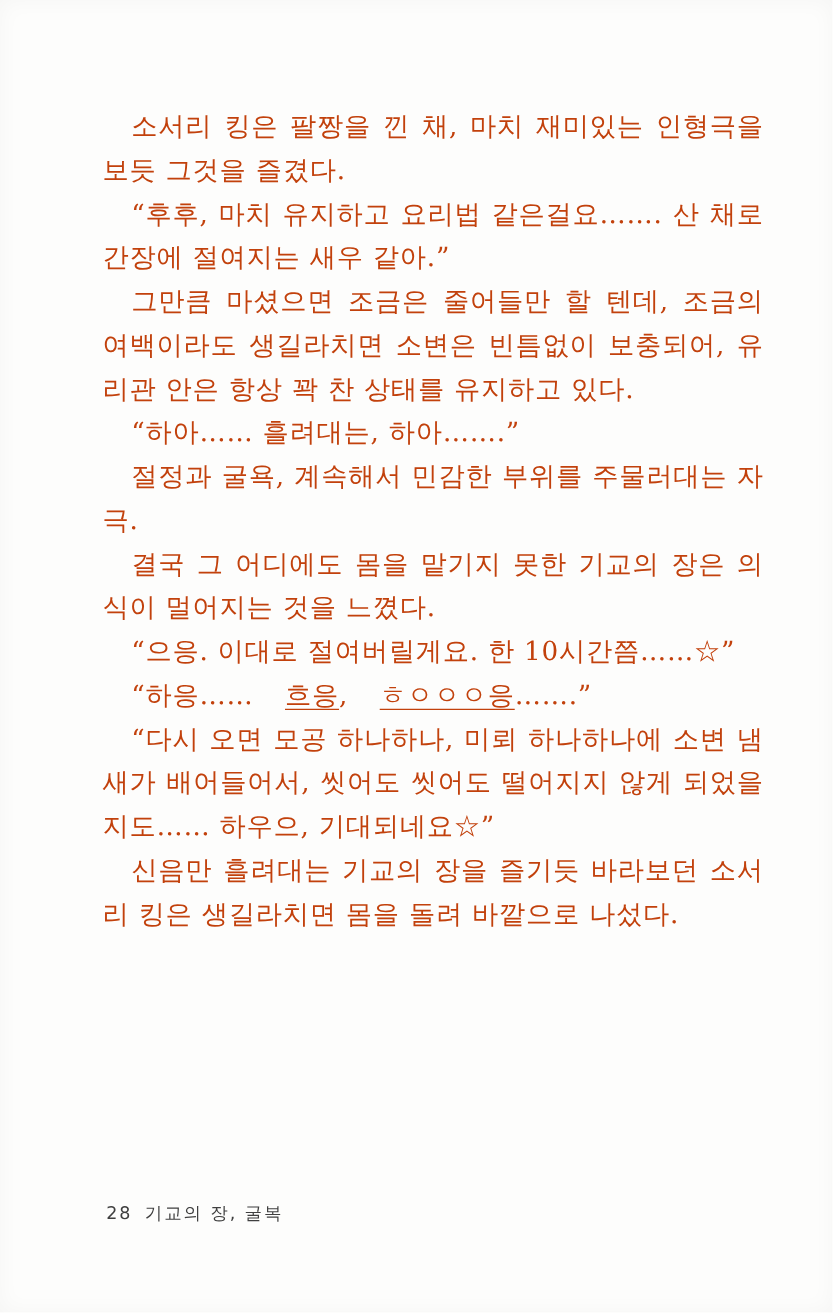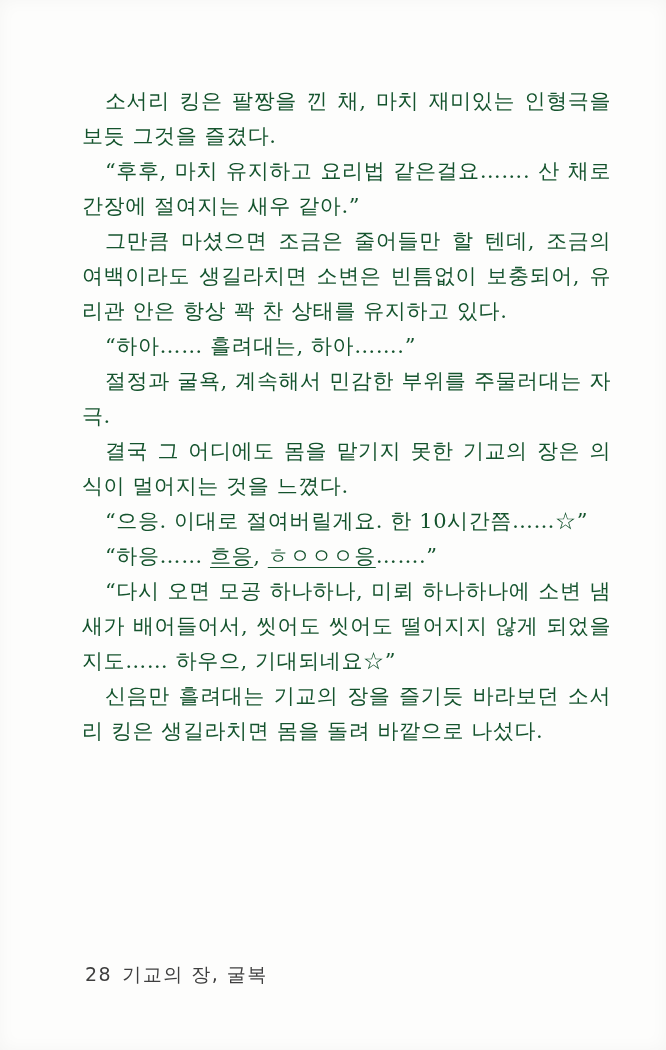--- a/index.html
+++ b/index.html
@@ -24,7 +24,7 @@
     font-family: "DejaVu Serif", "Liberation Serif", serif;
     font-size: 21px;
     line-height: 35px;
-    color: #14532d;
+    color: #c2410c;
     text-align: justify;
     word-break: break-all;
     letter-spacing: 0.6px;

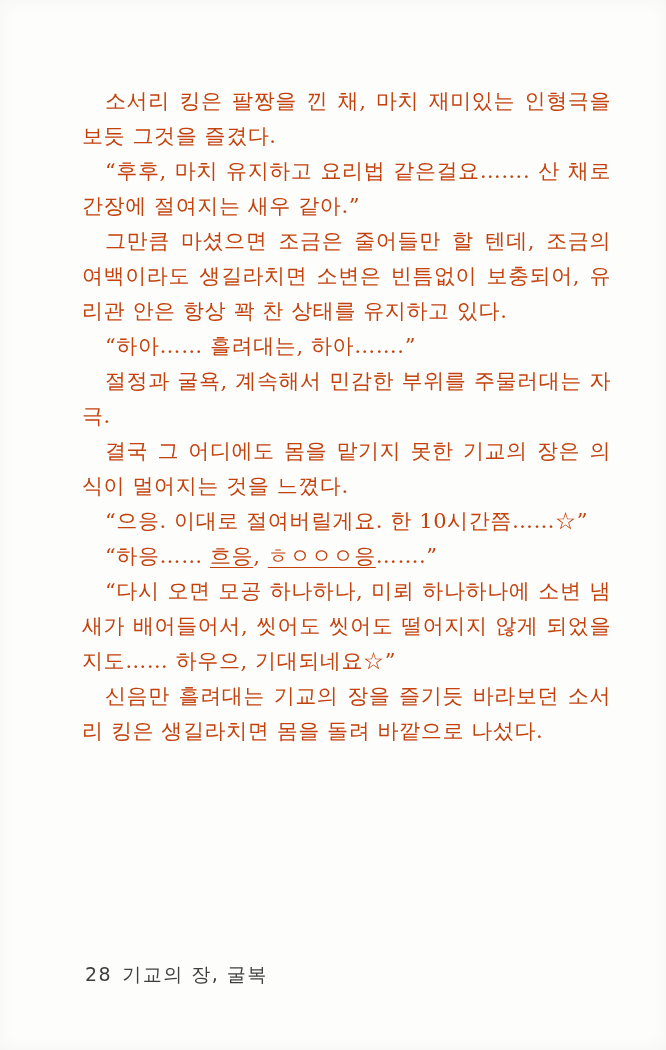--- a/index.html
+++ b/index.html
@@ -37,6 +37,7 @@
     text-decoration: underline;
     text-underline-offset: 4px;
     text-decoration-thickness: 1px;
+    margin-left: 18px;
   }
   .footer {
     position: absolute;

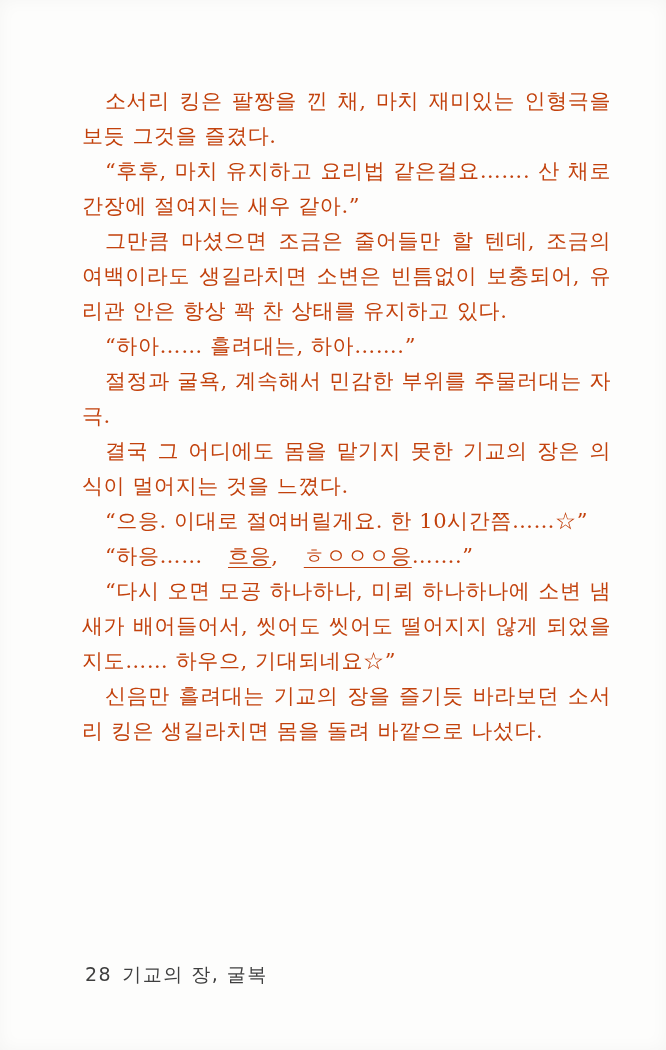--- a/index.html
+++ b/index.html
@@ -44,7 +44,7 @@
     left: 85px;
     top: 962px;
     font-family: "DejaVu Sans", "Liberation Sans", sans-serif;
-    font-size: 19px;
+    font-size: 14px;
     color: #3f3f3f;
     letter-spacing: 1.5px;
     white-space: nowrap;

